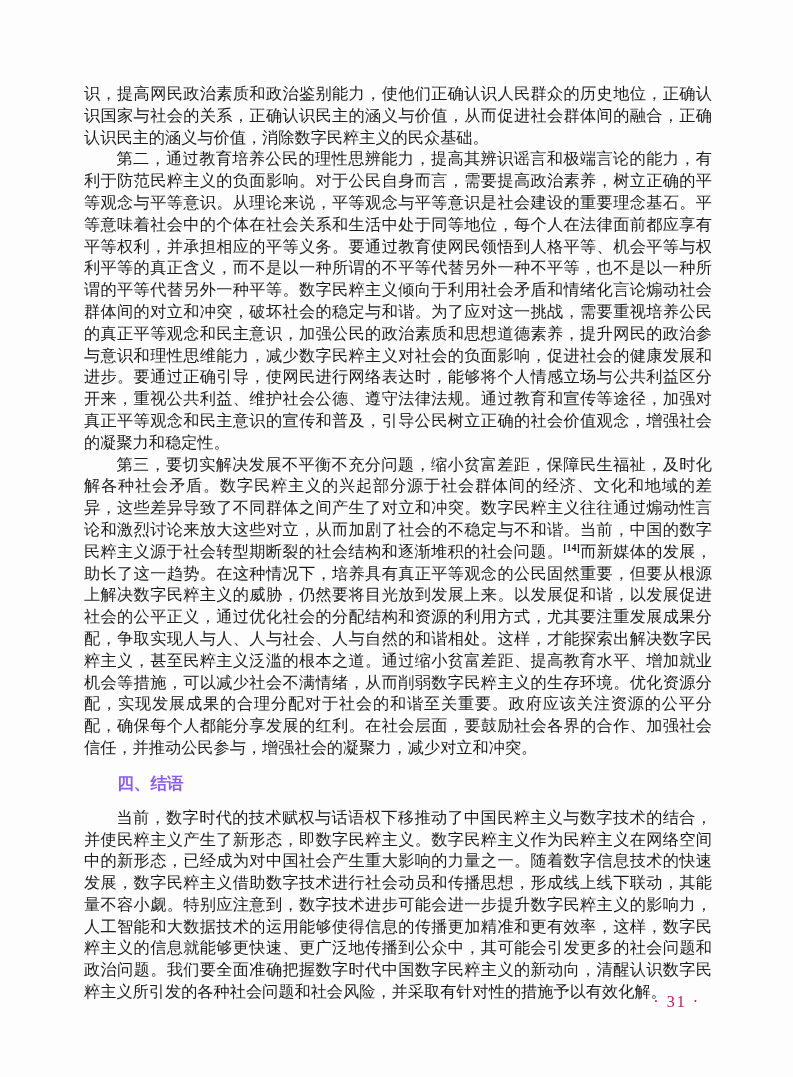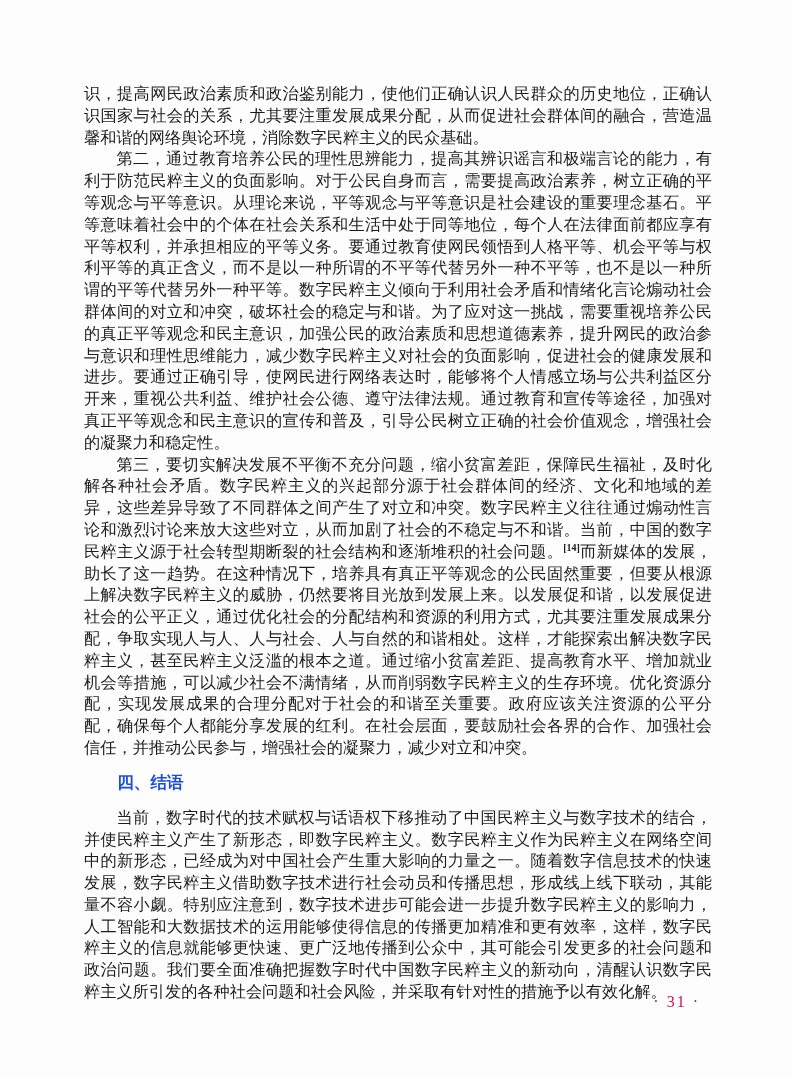--- a/index.html
+++ b/index.html
@@ -71,7 +71,7 @@
 
   <div class="text-block">
 
-    <p class="para first">识，提高网民政治素质和政治鉴别能力，使他们正确认识人民群众的历史地位，正确认识国家与社会的关系，尤其要注重发展成果分配，从而促进社会群体间的融合，营造温馨和谐的网络舆论环境，消除数字民粹主义的民众基础。</p>
+    <p class="para first">识，提高网民政治素质和政治鉴别能力，使他们正确认识人民群众的历史地位，正确认识国家与社会的关系，正确认识民主的涵义与价值，从而促进社会群体间的融合，正确认识民主的涵义与价值，消除数字民粹主义的民众基础。</p>
 
     <p class="para">第二，通过教育培养公民的理性思辨能力，提高其辨识谣言和极端言论的能力，有利于防范民粹主义的负面影响。对于公民自身而言，需要提高政治素养，树立正确的平等观念与平等意识。从理论来说，平等观念与平等意识是社会建设的重要理念基石。平等意味着社会中的个体在社会关系和生活中处于同等地位，每个人在法律面前都应享有平等权利，并承担相应的平等义务。要通过教育使网民领悟到人格平等、机会平等与权利平等的真正含义，而不是以一种所谓的不平等代替另外一种不平等，也不是以一种所谓的平等代替另外一种平等。数字民粹主义倾向于利用社会矛盾和情绪化言论煽动社会群体间的对立和冲突，破坏社会的稳定与和谐。为了应对这一挑战，需要重视培养公民的真正平等观念和民主意识，加强公民的政治素质和思想道德素养，提升网民的政治参与意识和理性思维能力，减少数字民粹主义对社会的负面影响，促进社会的健康发展和进步。要通过正确引导，使网民进行网络表达时，能够将个人情感立场与公共利益区分开来，重视公共利益、维护社会公德、遵守法律法规。通过教育和宣传等途径，加强对真正平等观念和民主意识的宣传和普及，引导公民树立正确的社会价值观念，增强社会的凝聚力和稳定性。</p>
 

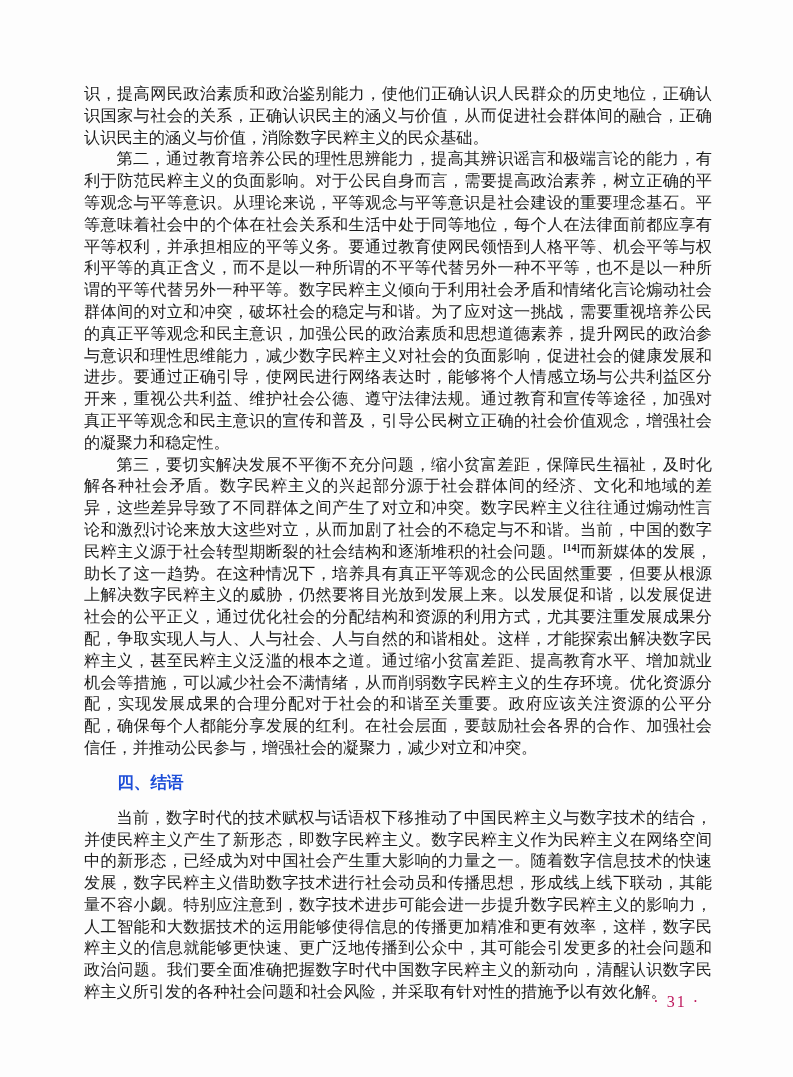--- a/index.html
+++ b/index.html
@@ -40,11 +40,11 @@
   .section-heading {
     margin: 13px 0 13px 0;
     padding-left: 2em;
-    font-family: Liberation Mono, monospace;
+    font-family: Liberation Serif, serif;
     font-weight: bold;
     font-size: 16.6px;
     line-height: 22px;
-    color: #1d4ed8;
+    color: #8b5cf6;
     text-indent: 0;
   }
   .cite-sup {

